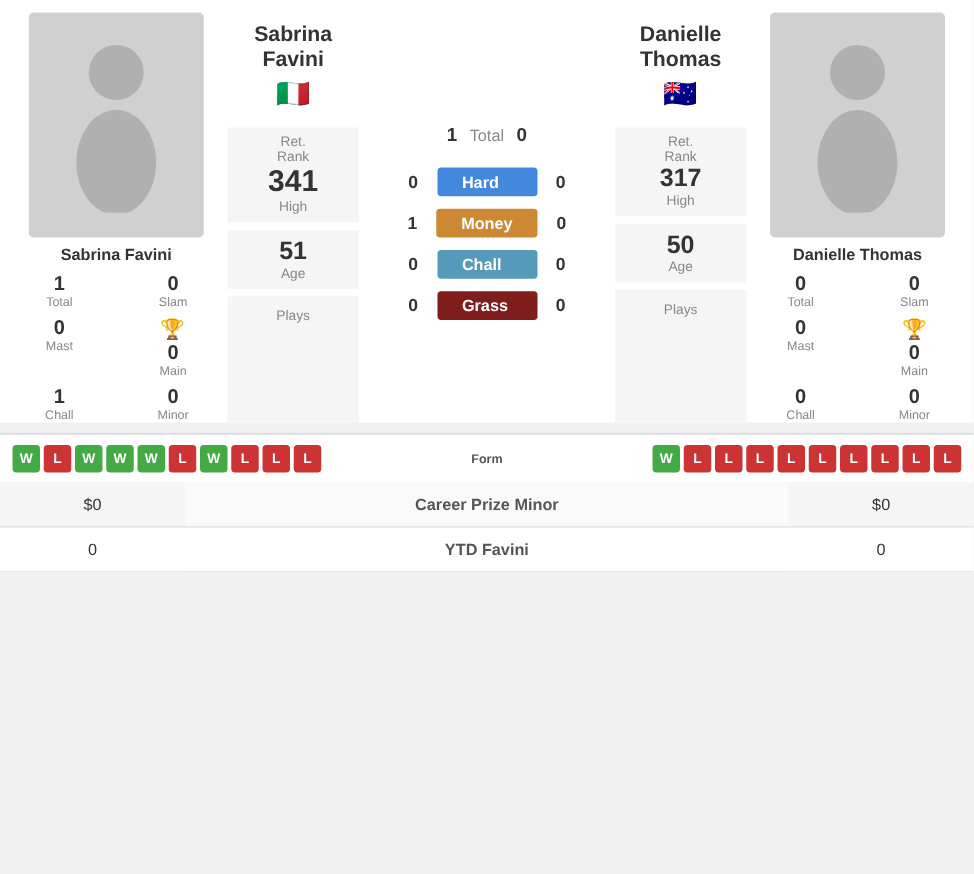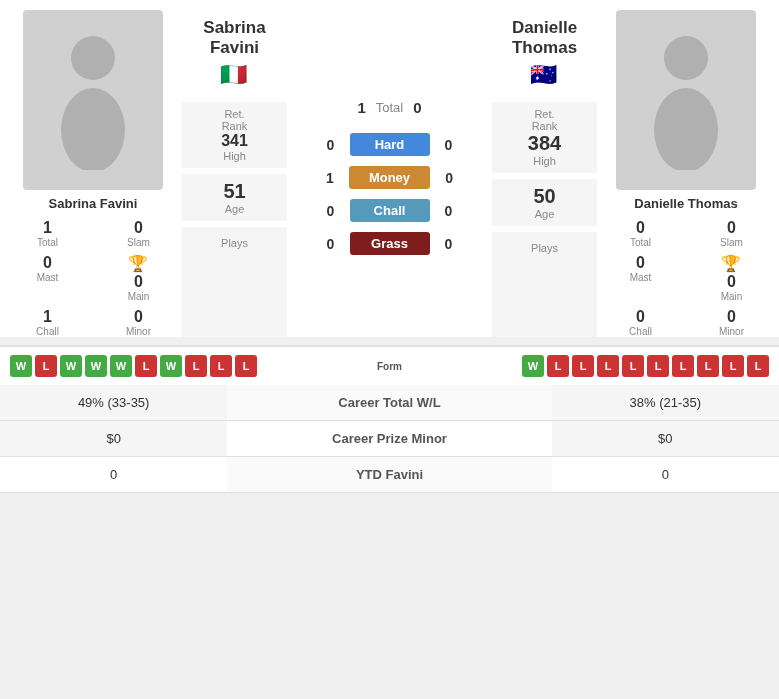--- a/index.html
+++ b/index.html
@@ -159,7 +159,7 @@
       <div style="background:#f5f5f5; padding:6px; text-align:center; margin-top:4px;">
         <div style="font-size:11px; color:#888;">Ret.</div>
         <div style="font-size:11px; color:#888;">Rank</div>
-        <div style="font-size:16px; font-weight:bold; color:#333;">341</div>
+        <div style="font-size:24px; font-weight:bold; color:#333;">341</div>
         <div style="font-size:11px; color:#888;">High</div>
       </div>
       <div style="background:#f5f5f5; padding:6px; text-align:center; margin-top:4px;">

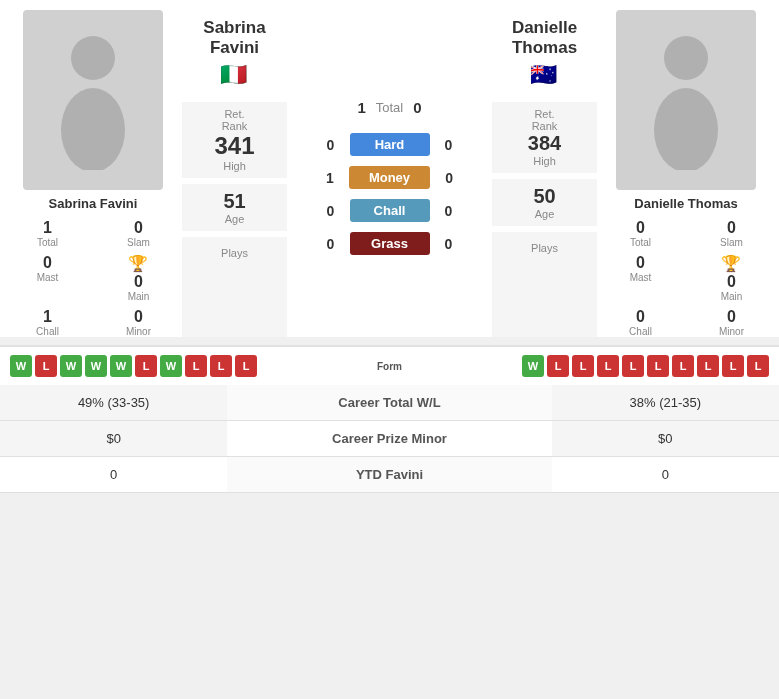--- a/index.html
+++ b/index.html
@@ -51,7 +51,6 @@
       color: white;
       font-size: 13px;
       font-weight: bold;
-      text-align: center;
       min-width: 80px;
     }
 

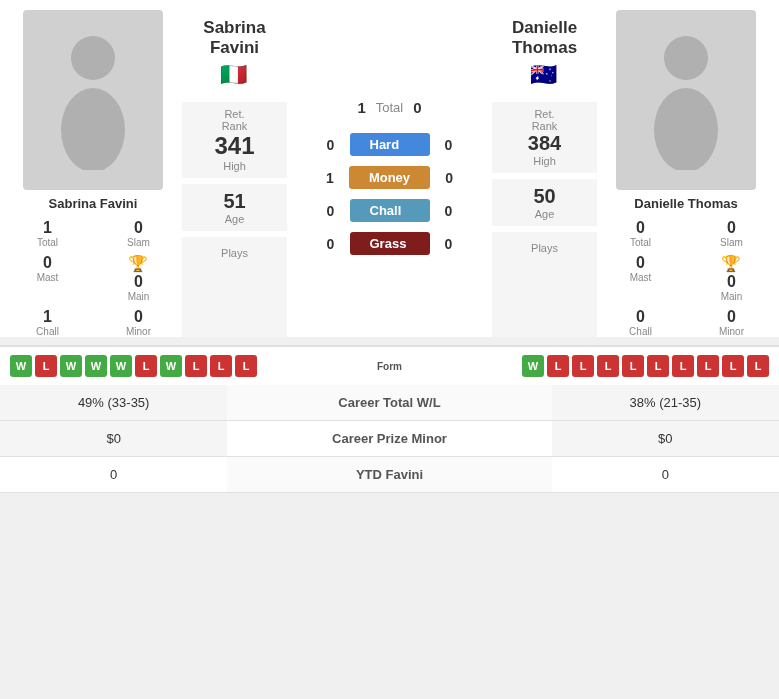--- a/index.html
+++ b/index.html
@@ -206,7 +206,7 @@
       <div style="background:#f5f5f5; padding:6px; text-align:center; margin-top:4px;">
         <div style="font-size:11px; color:#888;">Ret.</div>
         <div style="font-size:11px; color:#888;">Rank</div>
-        <div style="font-size:20px; font-weight:bold; color:#333;">384</div>
+        <div style="font-size:20px; font-weight:bold; color:#333;">317</div>
         <div style="font-size:11px; color:#888;">High</div>
       </div>
       <div style="background:#f5f5f5; padding:6px; text-align:center; margin-top:4px;">

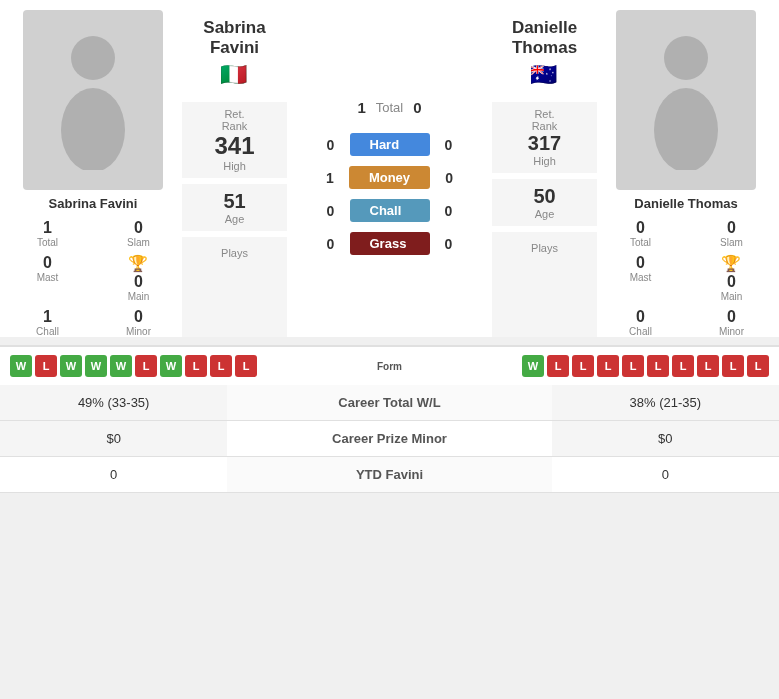--- a/index.html
+++ b/index.html
@@ -287,11 +287,6 @@
 
   <table class="stats-table">
     <tbody>
-        <tr>
-      <td class="value-cell" style="background:#f5f5f5;">49% (33-35)</td>
-      <td class="label-cell">Career Total W/L</td>
-      <td class="value-cell" style="background:#f5f5f5;">38% (21-35)</td>
-    </tr>
     <tr>
       <td class="value-cell" style="background:#f5f5f5;">$0</td>
       <td class="label-cell">Career Prize Minor</td>

